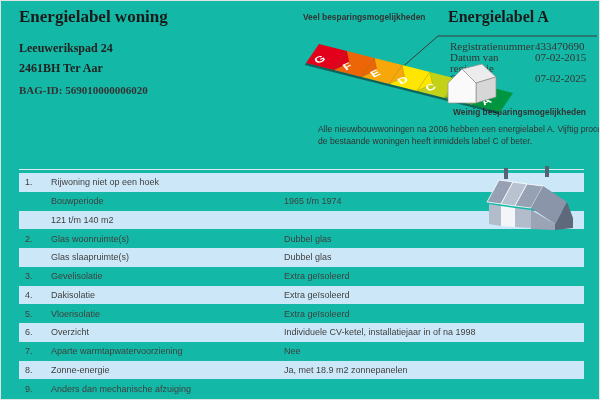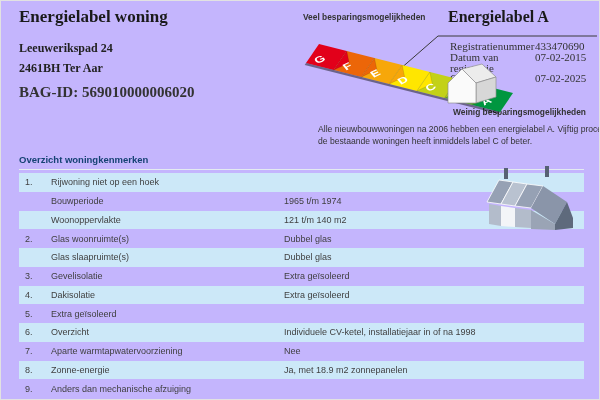--- a/index.html
+++ b/index.html
@@ -3,7 +3,7 @@
 <meta charset="utf-8">
 <style>
   html,body{margin:0;padding:0;background:#fff;}
-  .page{position:relative;width:600px;height:400px;background:#c4b5fd;overflow:hidden;
+  .page{position:relative;width:600px;height:400px;background:#14b8a6;overflow:hidden;
         border:1px solid #e2e2e2;box-sizing:border-box;
         font-family:"Liberation Sans",sans-serif;color:#3c3c3c;}
   .abs{position:absolute;}

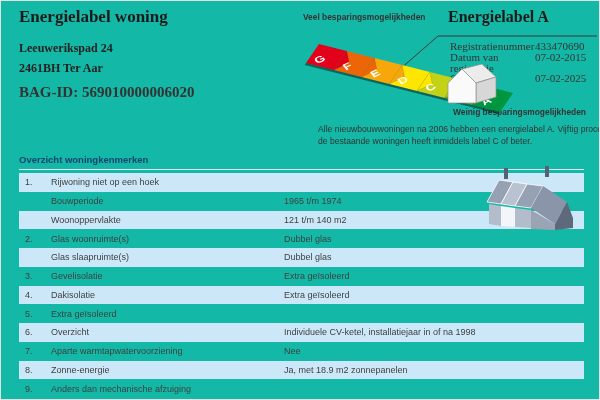--- a/index.html
+++ b/index.html
@@ -11,7 +11,7 @@
   .doc-title{left:18px;top:6px;font-size:17px;font-weight:bold;color:#1a1a1a;}
   .addr1{left:18px;top:40px;font-size:12px;font-weight:bold;color:#222;}
   .addr2{left:18px;top:60px;font-size:12px;font-weight:bold;color:#222;}
-  .bagid{left:18px;top:83px;font-size:15px;font-weight:bold;color:#333;}
+  .bagid{left:18px;top:83px;font-size:11px;font-weight:bold;color:#333;}
   .cap-top{left:302px;top:11px;font-size:8.4px;font-weight:bold;color:#333;}
   .cap-bottom{left:452px;top:106px;font-size:8.4px;font-weight:bold;color:#333;}
   .el-title{left:447px;top:7px;font-size:16px;font-weight:bold;color:#1a1a1a;}

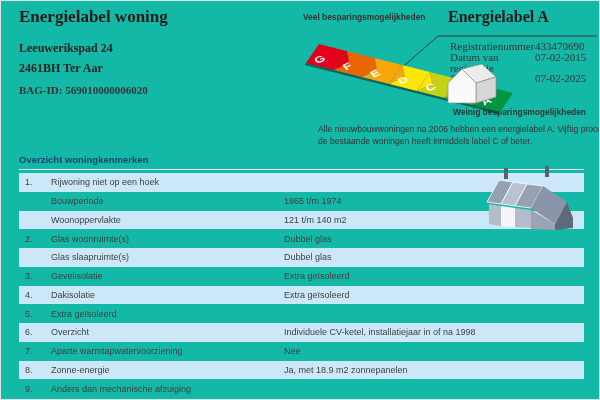--- a/index.html
+++ b/index.html
@@ -99,7 +99,6 @@
 
   <div class="abs intro">Alle nieuwbouwwoningen na 2006 hebben een energielabel A. Vijftig procent van de bestaande woningen heeft inmiddels label C of beter.</div>
 
-  <div class="abs tbl-heading">Overzicht woningkenmerken</div>
   <div class="abs tbl-rule"></div>
   <div class="abs tbl" id="tbl">
       <div class="trow shaded">

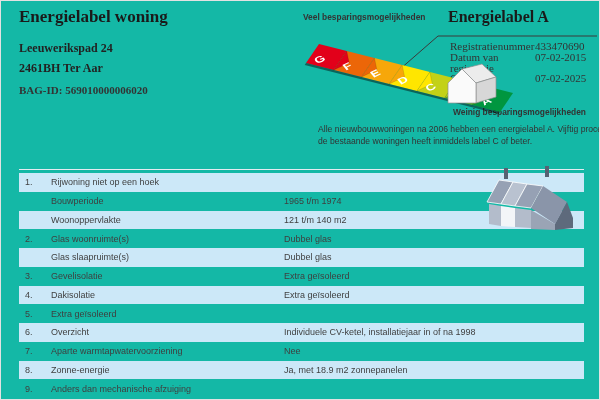--- a/index.html
+++ b/index.html
@@ -112,7 +112,6 @@
     </div>
       <div class="trow shaded">
       <span class="tnum"></span>
-      <span class="tlabel">Woonoppervlakte</span>
       <span class="tvalue">121 t/m 140 m2</span>
     </div>
       <div class="trow">

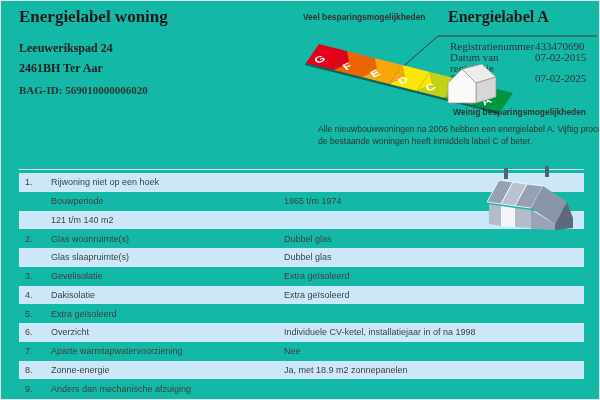--- a/index.html
+++ b/index.html
@@ -136,6 +136,7 @@
     </div>
       <div class="trow">
       <span class="tnum">5.</span>
+      <span class="tlabel">Vloerisolatie</span>
       <span class="tvalue">Extra geïsoleerd</span>
     </div>
       <div class="trow shaded">

